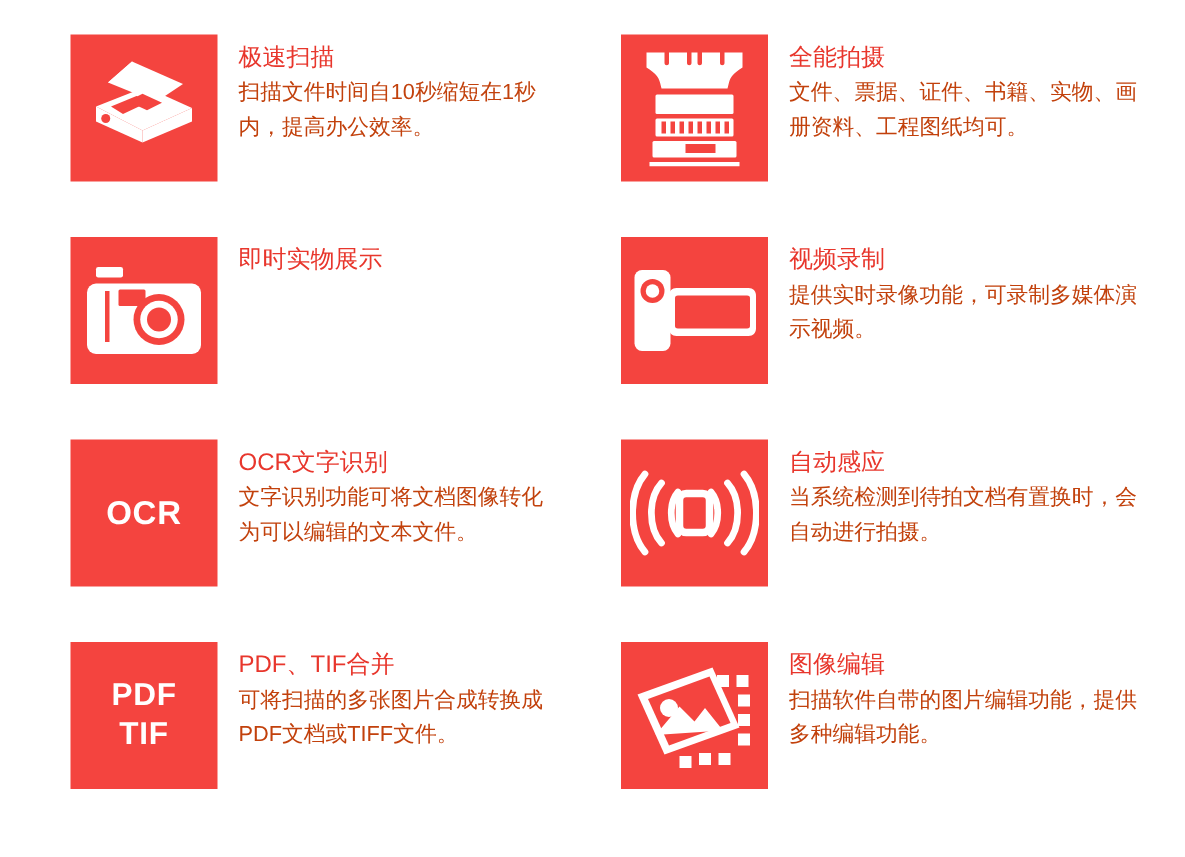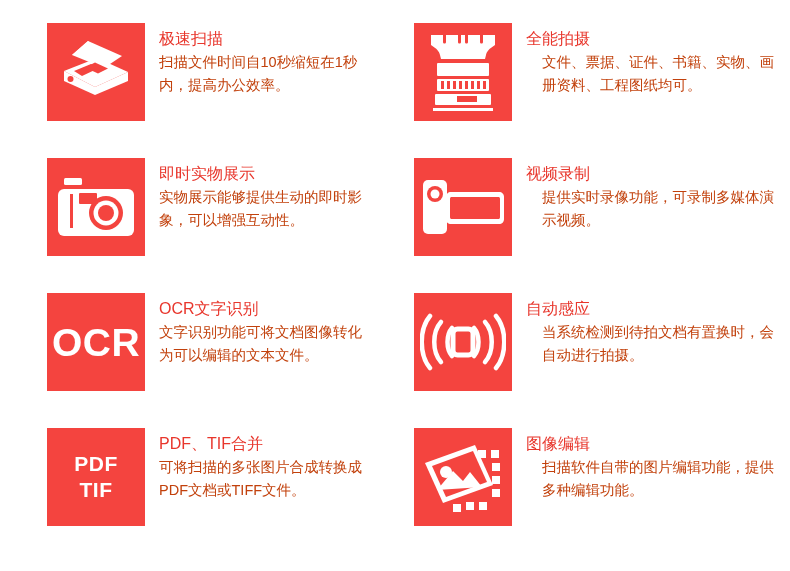--- a/index.html
+++ b/index.html
@@ -85,7 +85,6 @@
   }
   .feature-card.col2 .card-desc {
     max-width: 232px;
-    margin-left: 16px;
   }
 </style>
 </head>

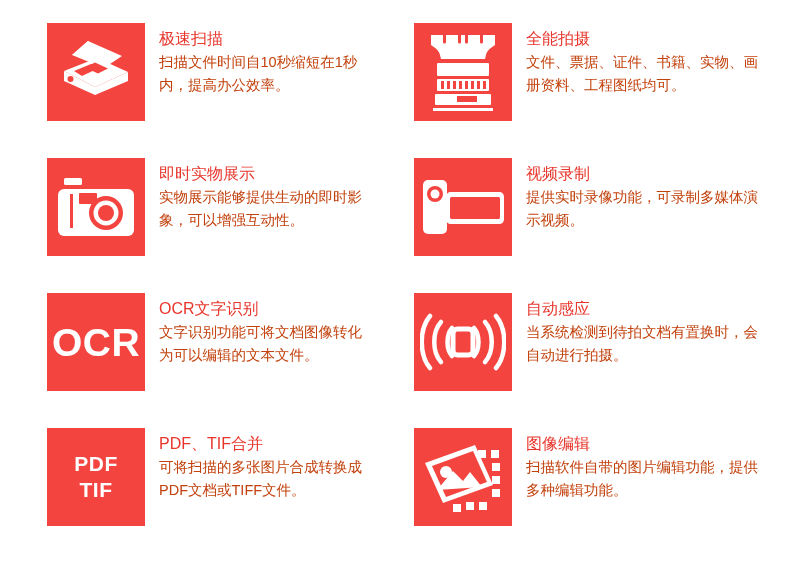--- a/index.html
+++ b/index.html
@@ -168,7 +168,6 @@
     </div>
     <div class="card-text">
       <div class="card-title">即时实物展示</div>
-      <div class="card-desc">实物展示能够提供生动的即时影象，可以增强互动性。</div>
     </div>
   </div>
 

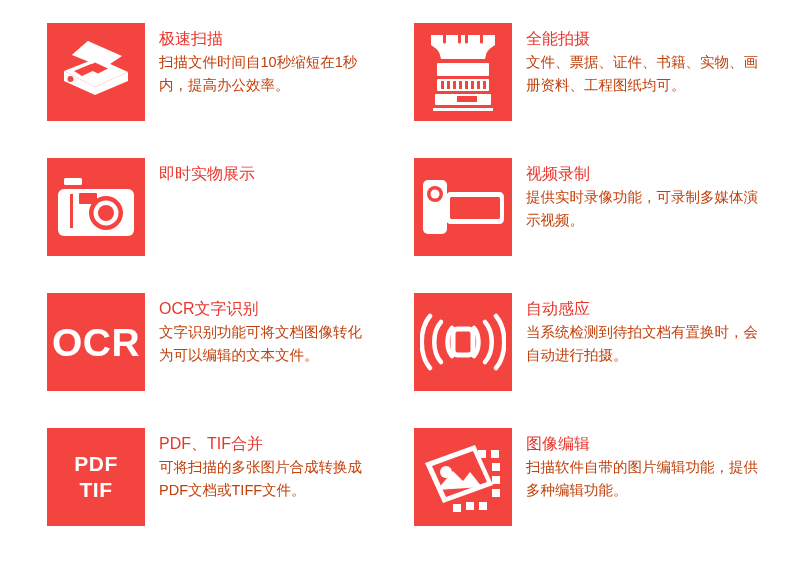--- a/index.html
+++ b/index.html
@@ -56,7 +56,7 @@
     letter-spacing: 0.5px;
   }
   .icon-text.ocr {
-    font-size: 39px;
+    font-size: 22px;
   }
   .icon-text.pdftif {
     font-size: 21px;

